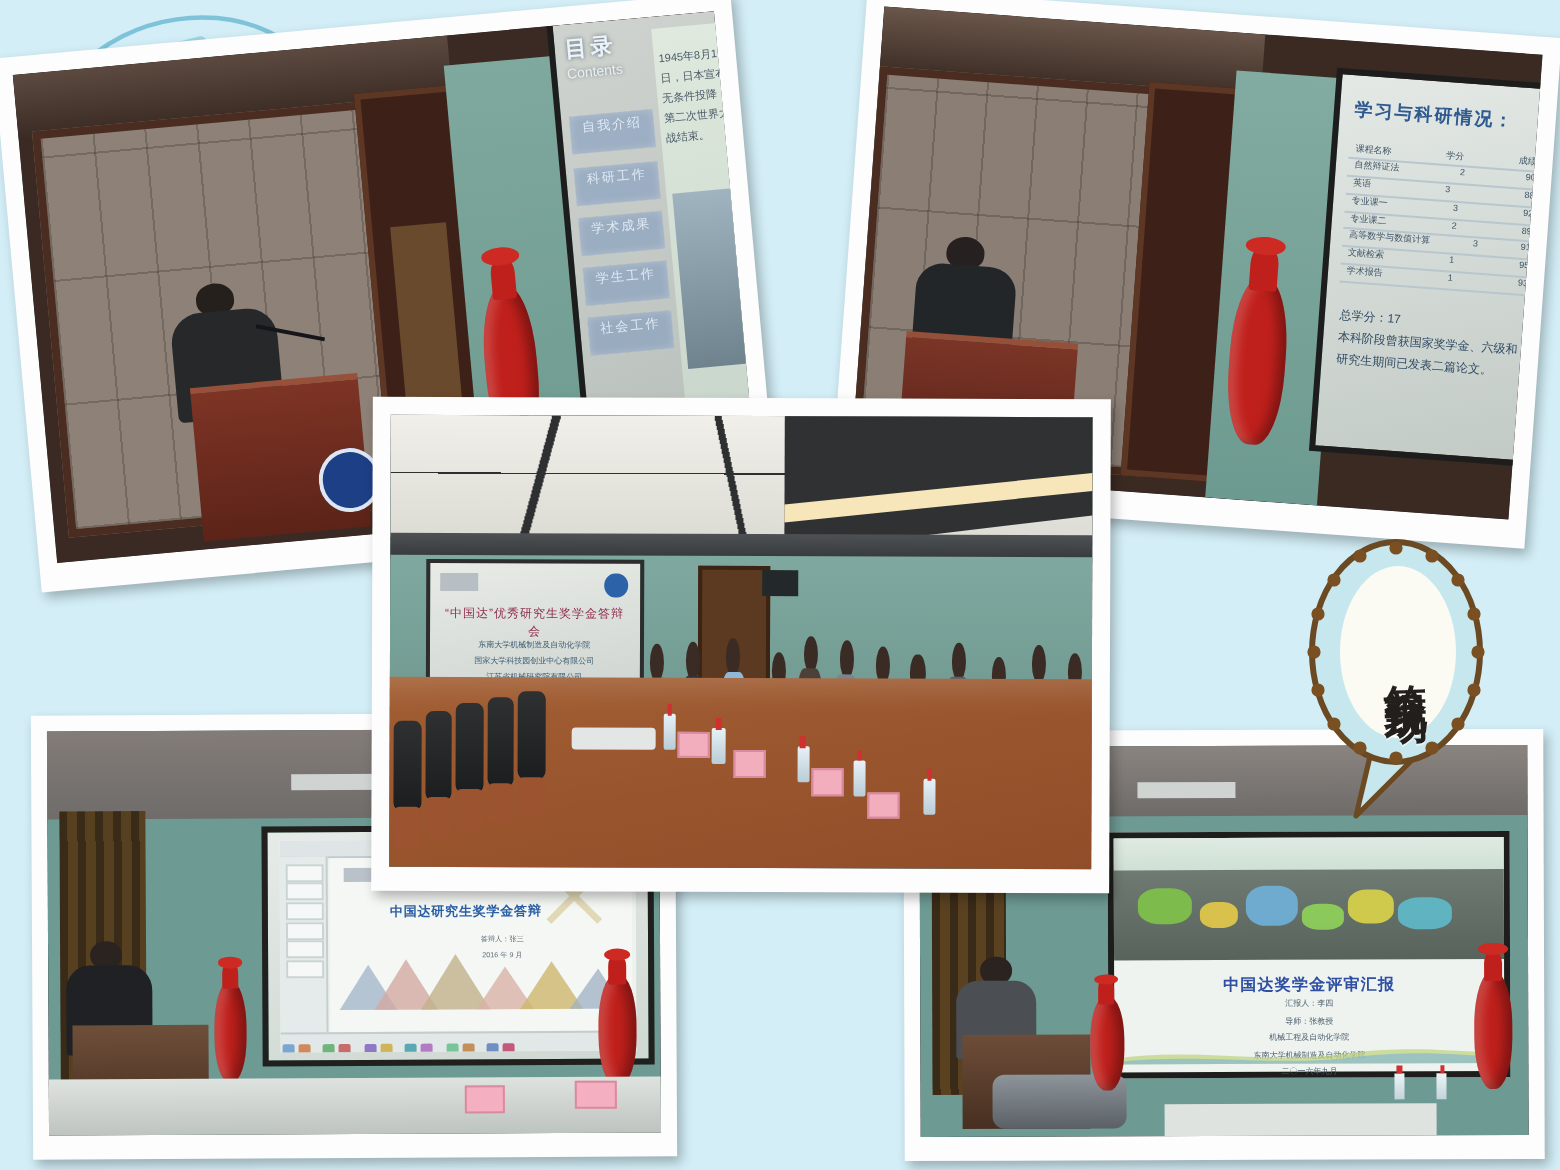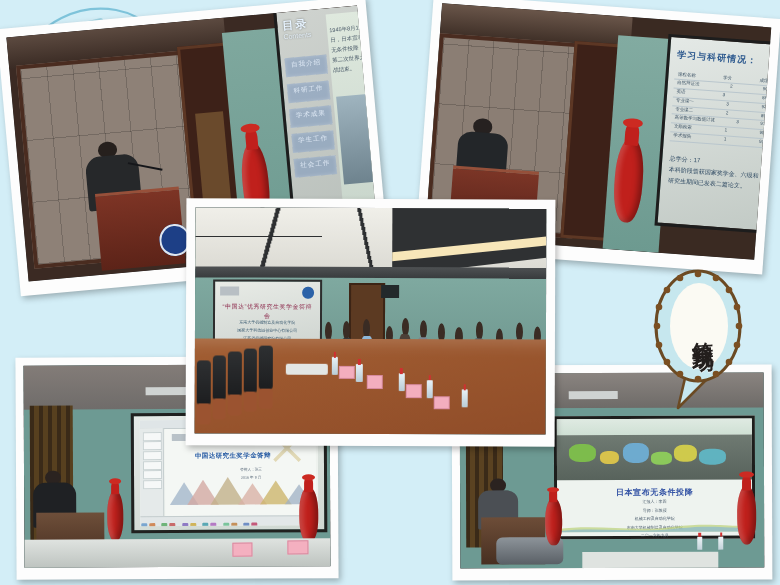--- a/index.html
+++ b/index.html
@@ -558,7 +558,7 @@
           <div class="br-blob" style="left:60%;top:22%;width:12%;height:38%;background:#d8d14a"></div>
           <div class="br-blob" style="left:73%;top:32%;width:14%;height:34%;background:#5fb8c8"></div>
         </div>
-        <div class="br-slide-title">日本宣布无条件投降</div>
+        <div class="br-slide-title">中国达奖学金评审汇报</div>
         <div class="br-slide-lines">
           <div>汇报人：李四</div>
           <div>导师：张教授</div>

